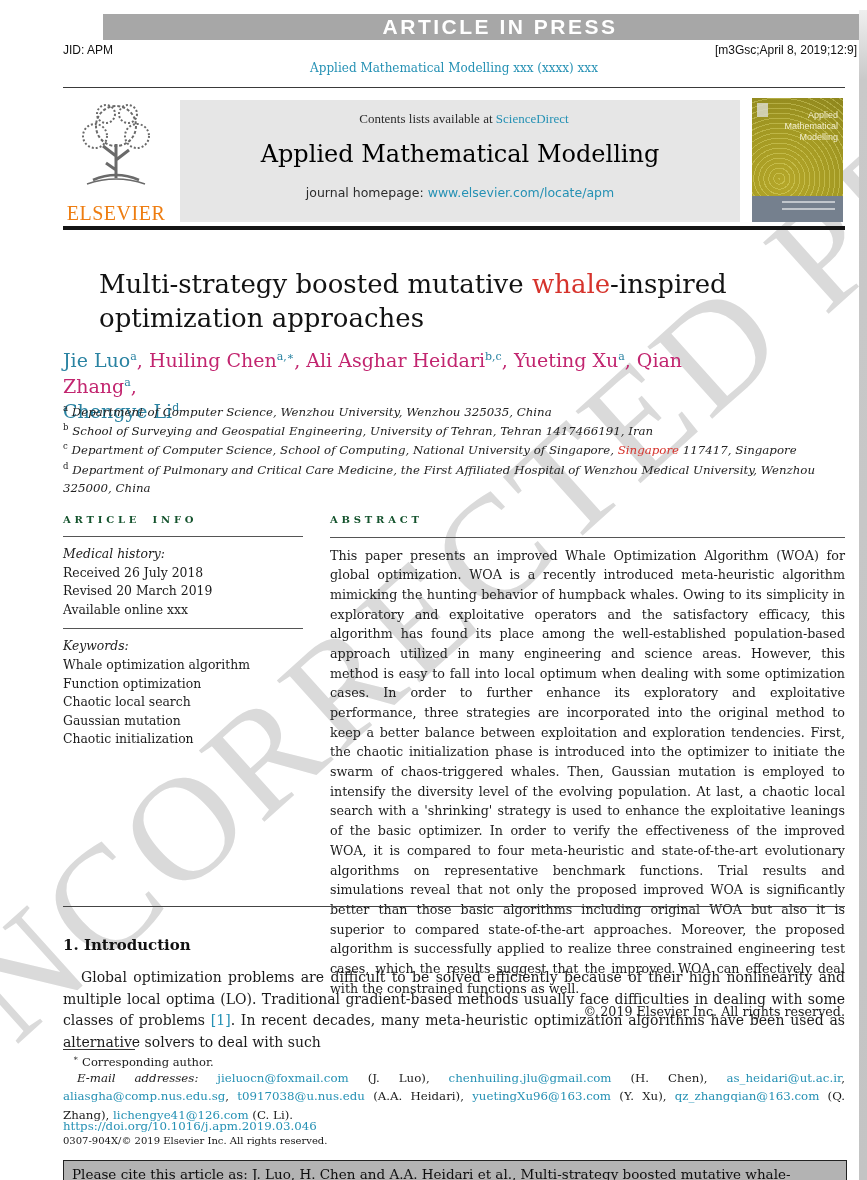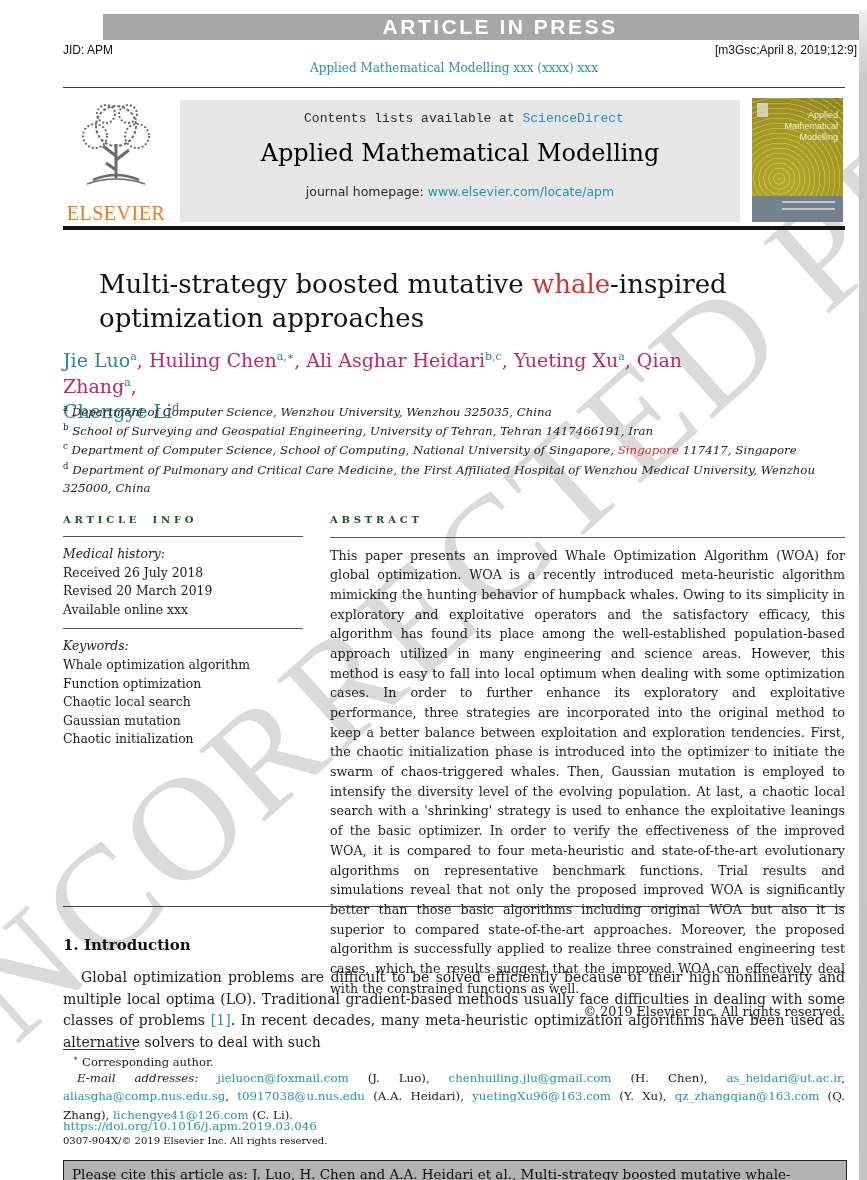--- a/index.html
+++ b/index.html
@@ -31,7 +31,7 @@
     font-size:20px;letter-spacing:0.5px;}
   .mast-box{left:180px;top:100px;width:560px;height:122px;background:#e6e6e6;text-align:center;
     padding-top:11px;box-sizing:border-box;}
-  .contents-line{font-family:Liberation Mono, monospace;font-size:13px;color:#2b2b2b;padding-left:8px;}
+  .contents-line{font-family:Liberation Serif, serif;font-size:13px;color:#2b2b2b;padding-left:8px;}
   .mast-title{font-size:24px;color:#000;margin-top:13px;}
   .homepage-line{font-family:"DejaVu Sans","Liberation Sans",sans-serif;font-size:12.5px;color:#2b2b2b;margin-top:17px;}
   .cover{left:752px;top:98px;width:91px;height:124px;overflow:hidden;

